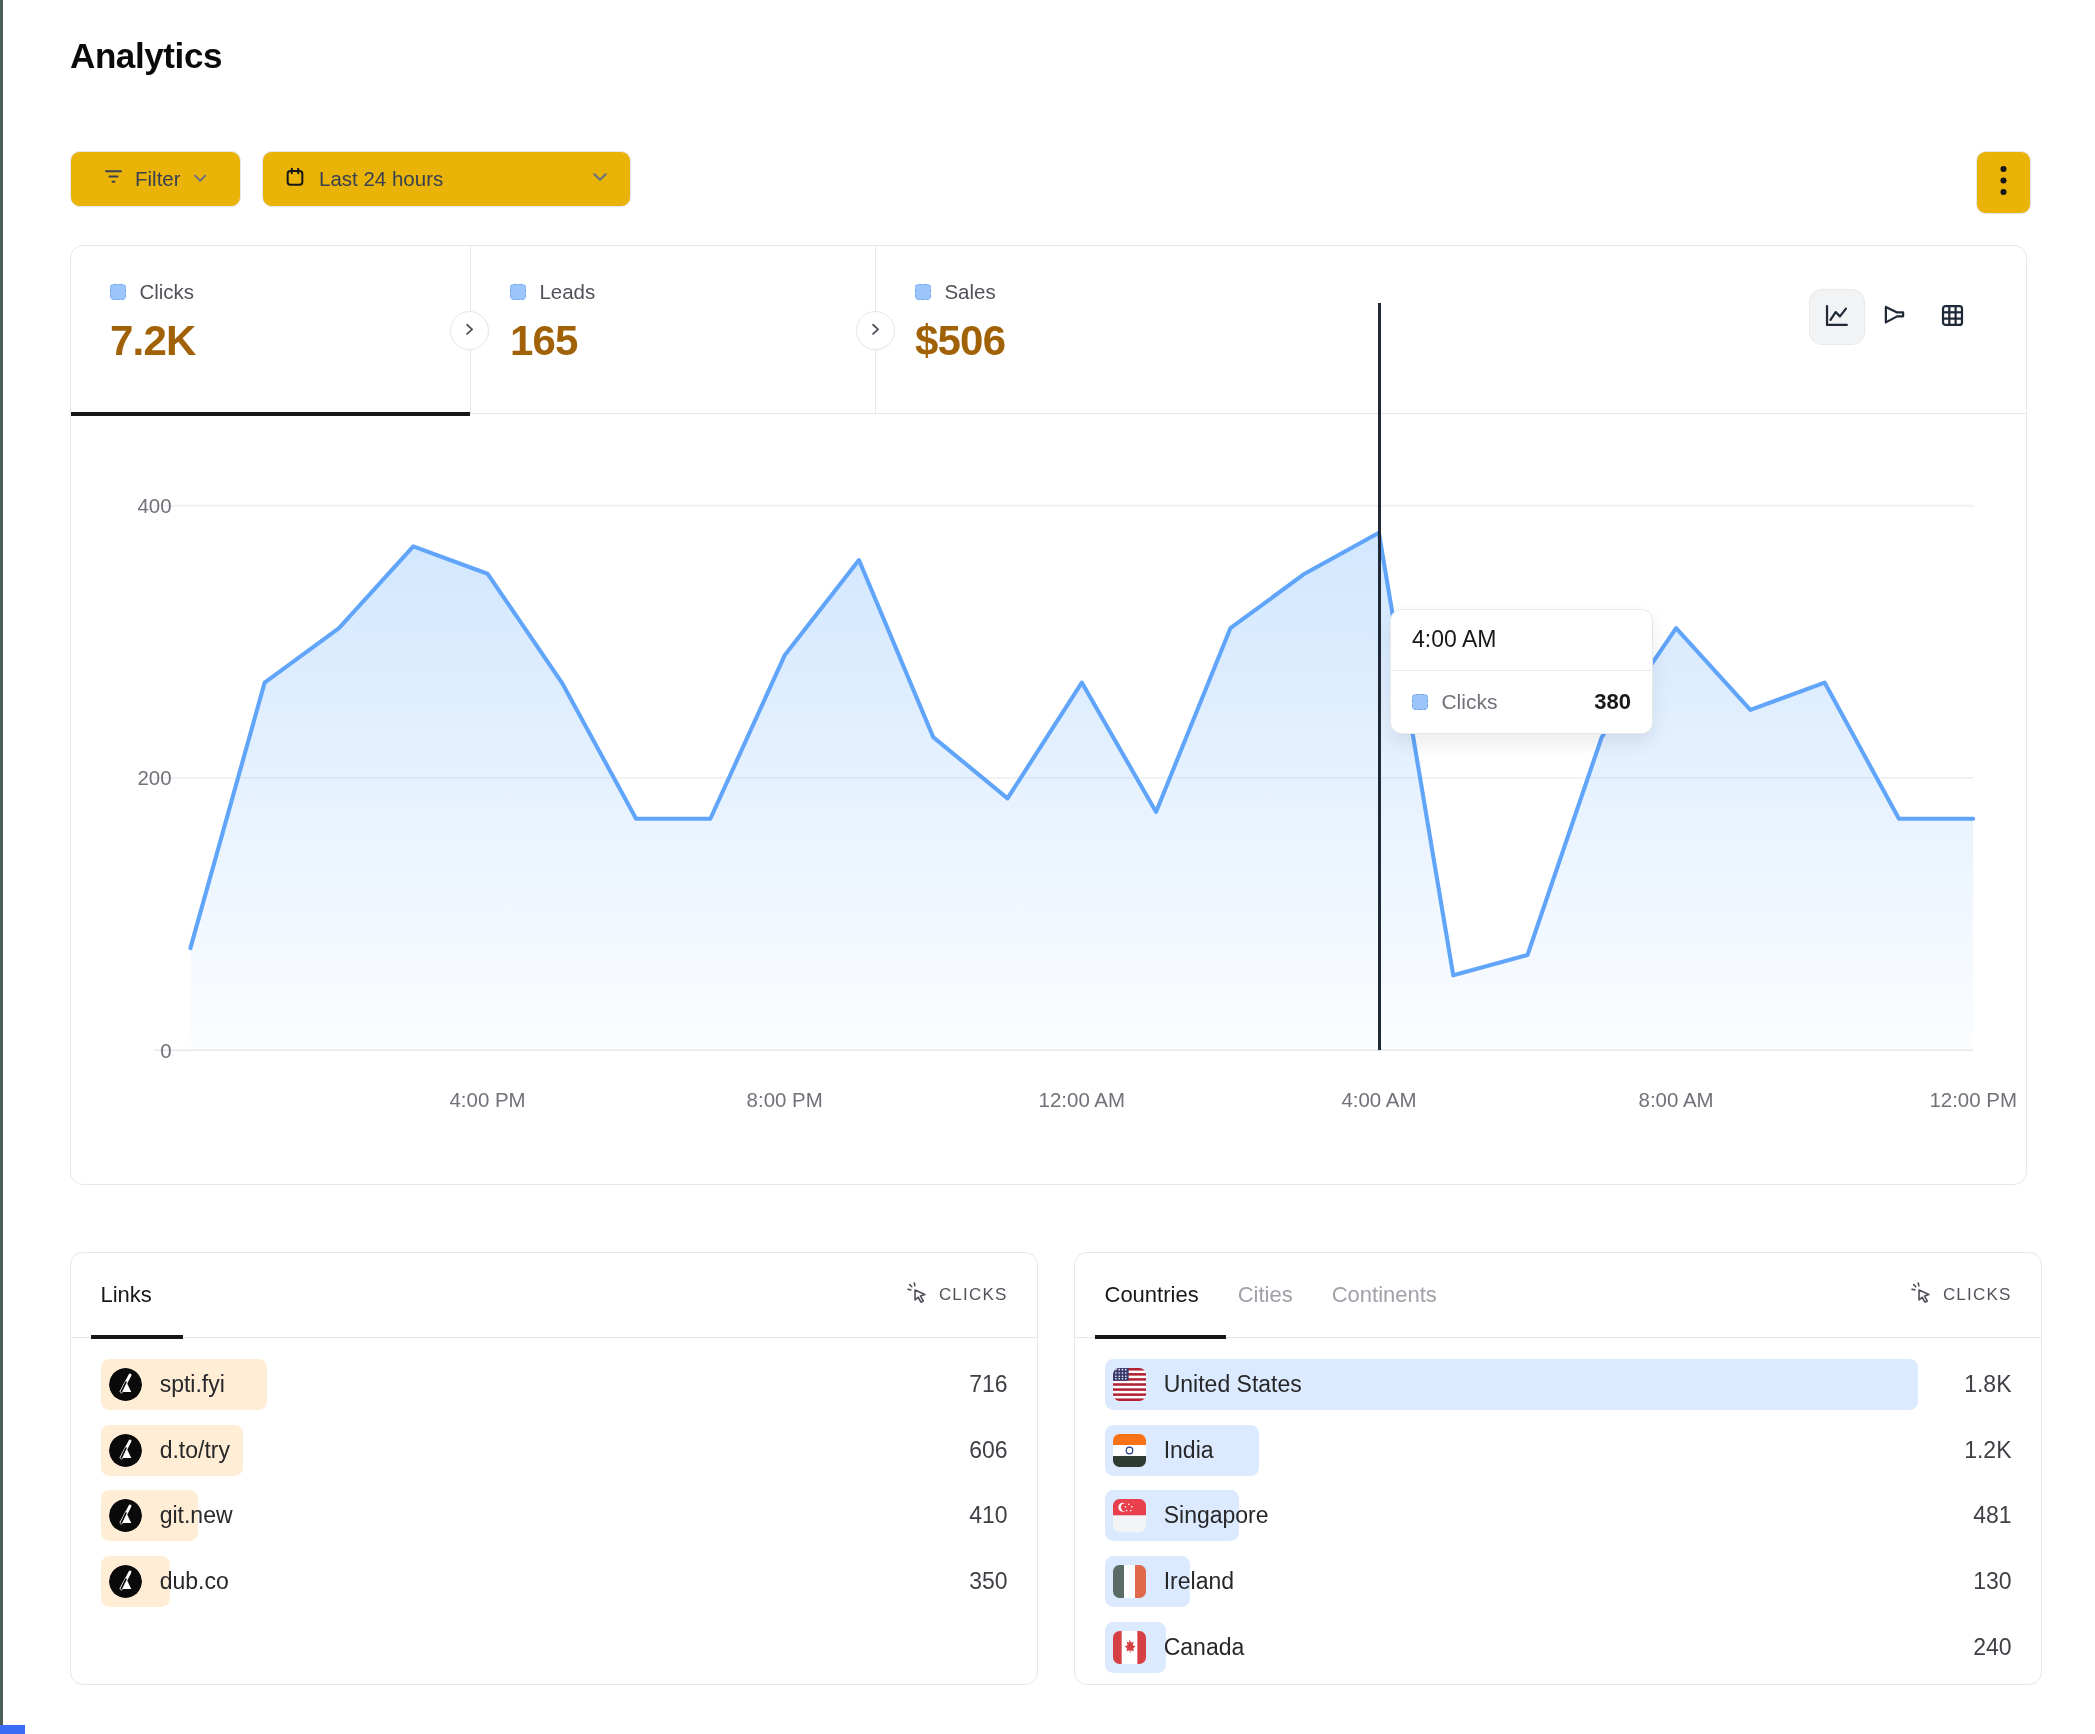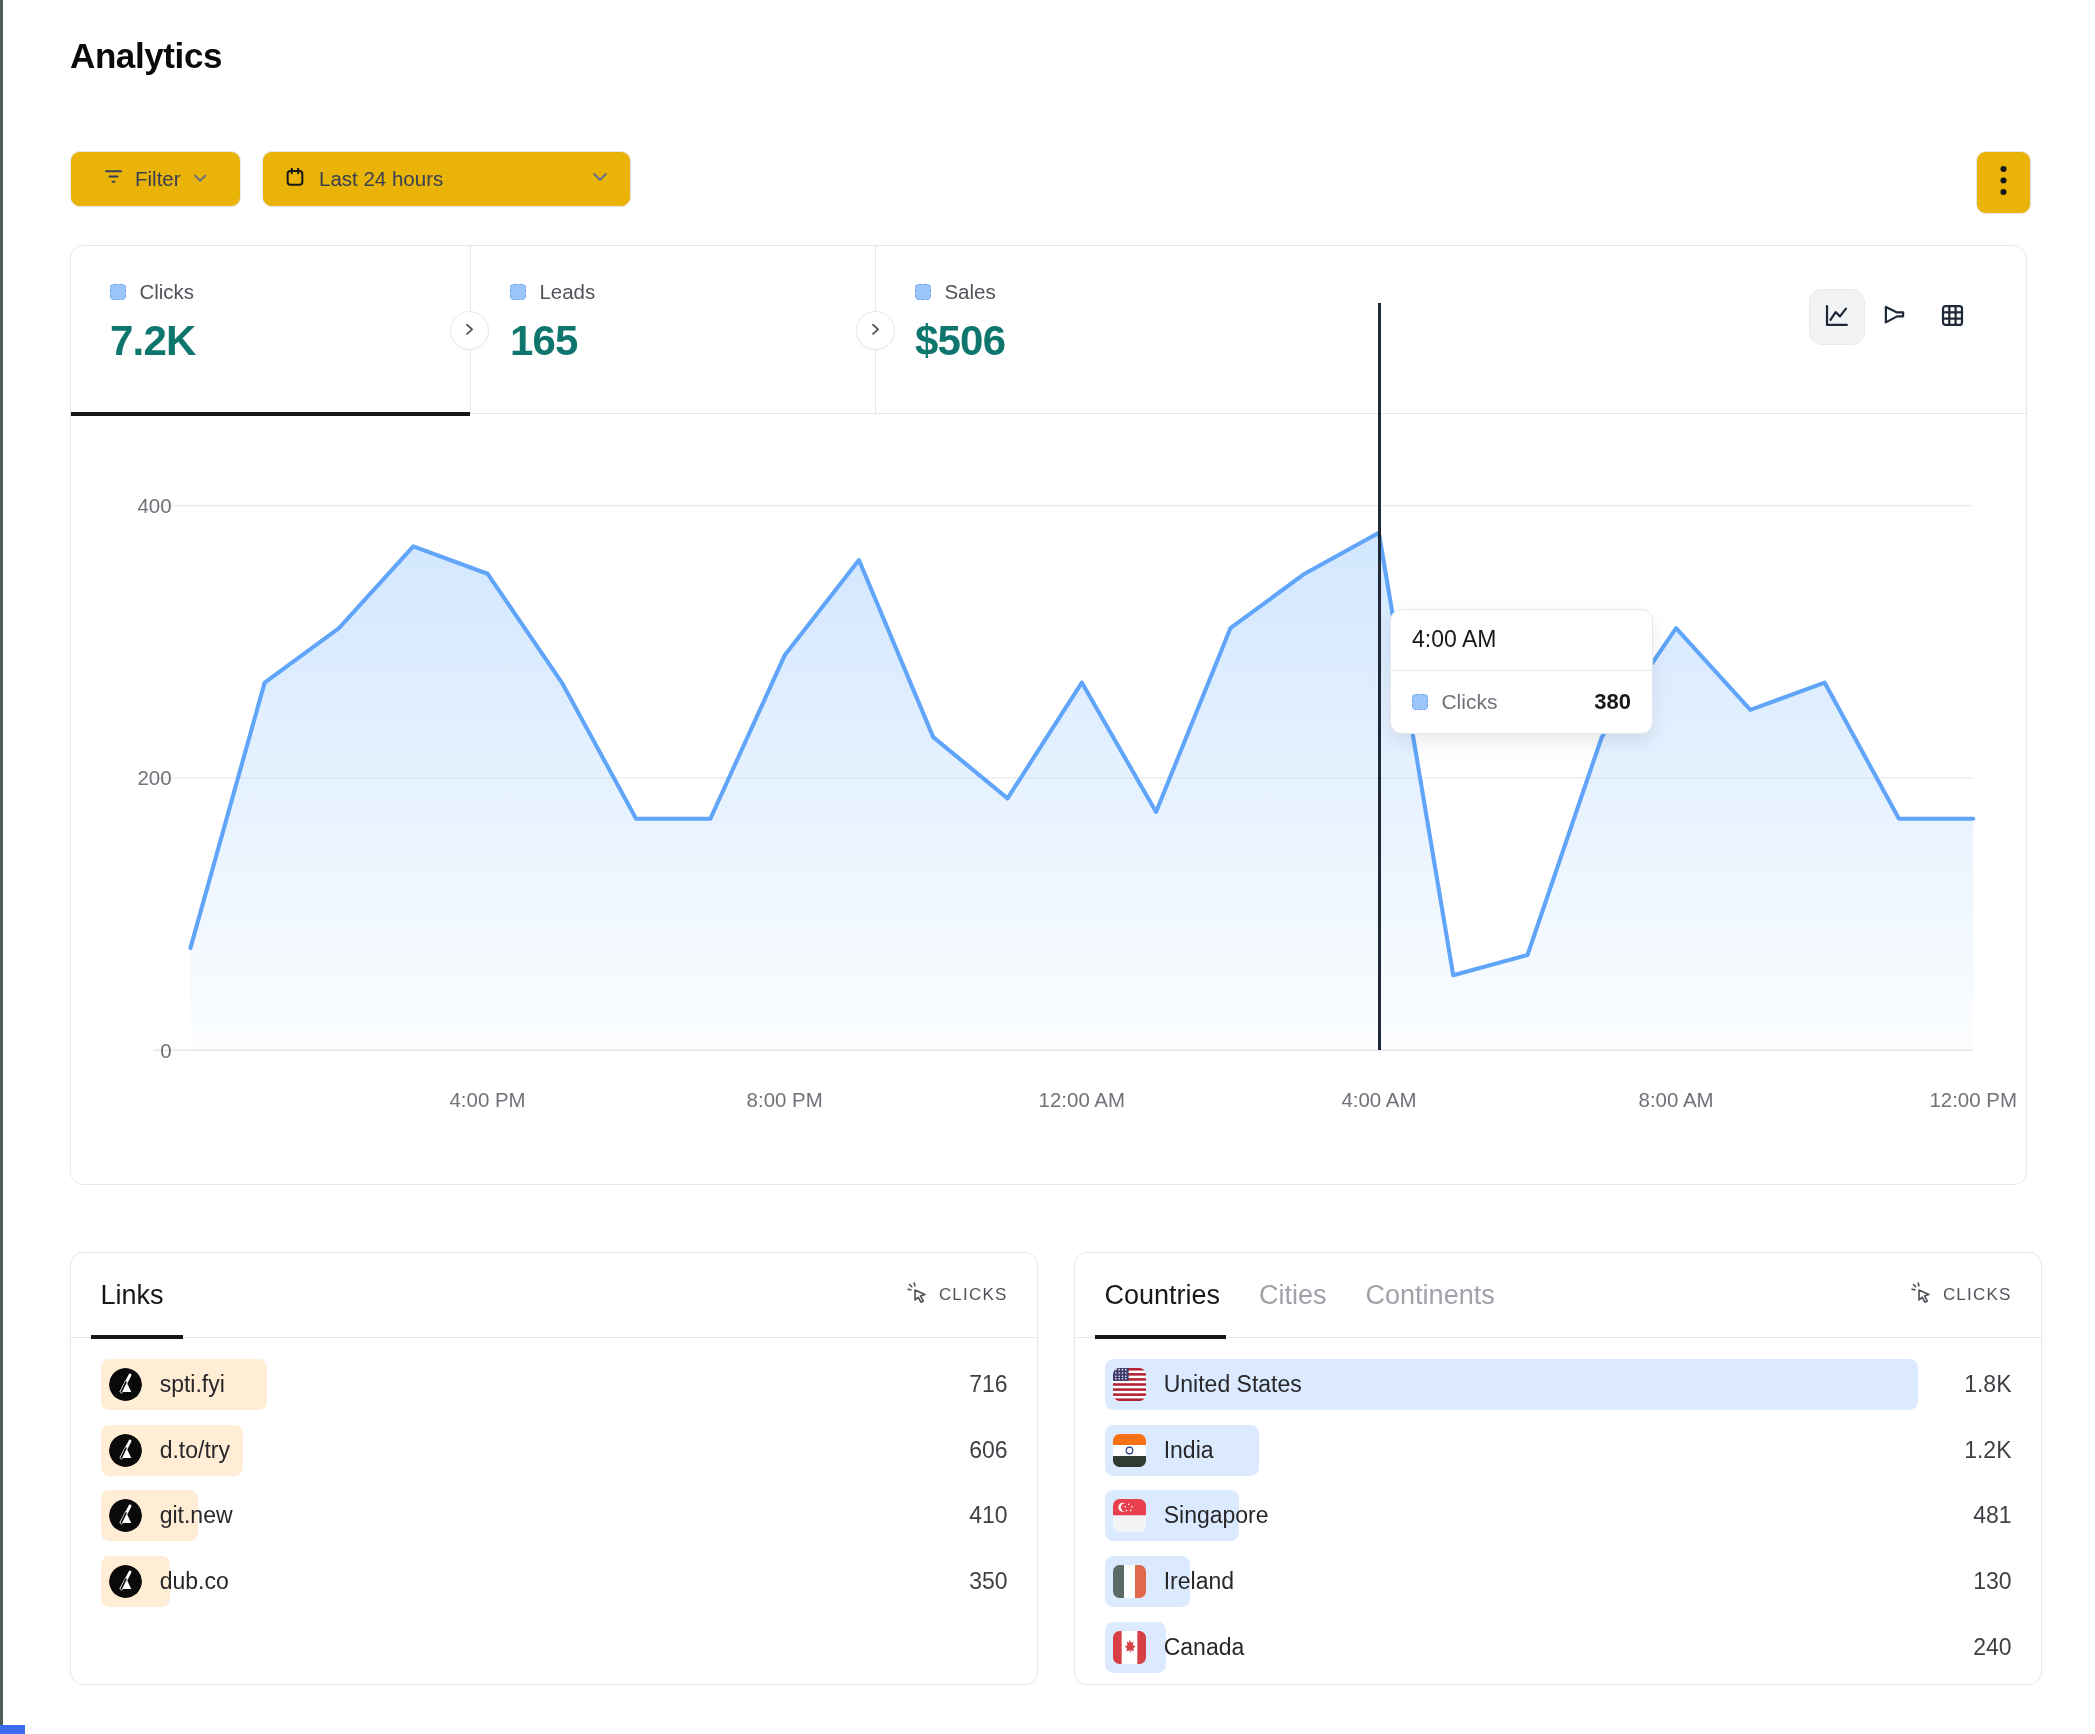--- a/index.html
+++ b/index.html
@@ -44,7 +44,7 @@
     width:16.4px; height:16.4px; border-radius:4.1px;
     background:#9cc5fa; border:1.6px dashed #6ea5f2;
   }
-  .stat-value { margin-top:13px; font-size:42px; font-weight:700; color:#0f766e; letter-spacing:-0.8px; }
+  .stat-value { margin-top:13px; font-size:42px; font-weight:700; color:#a16207; letter-spacing:-0.8px; }
   .stat-underline { position:absolute; left:0; bottom:-1.6px; width:399px; height:4.1px; background:#171717; z-index:5; }
   .stat-expand {
     position:absolute; top:65px; width:39px; height:39px; border-radius:50%;

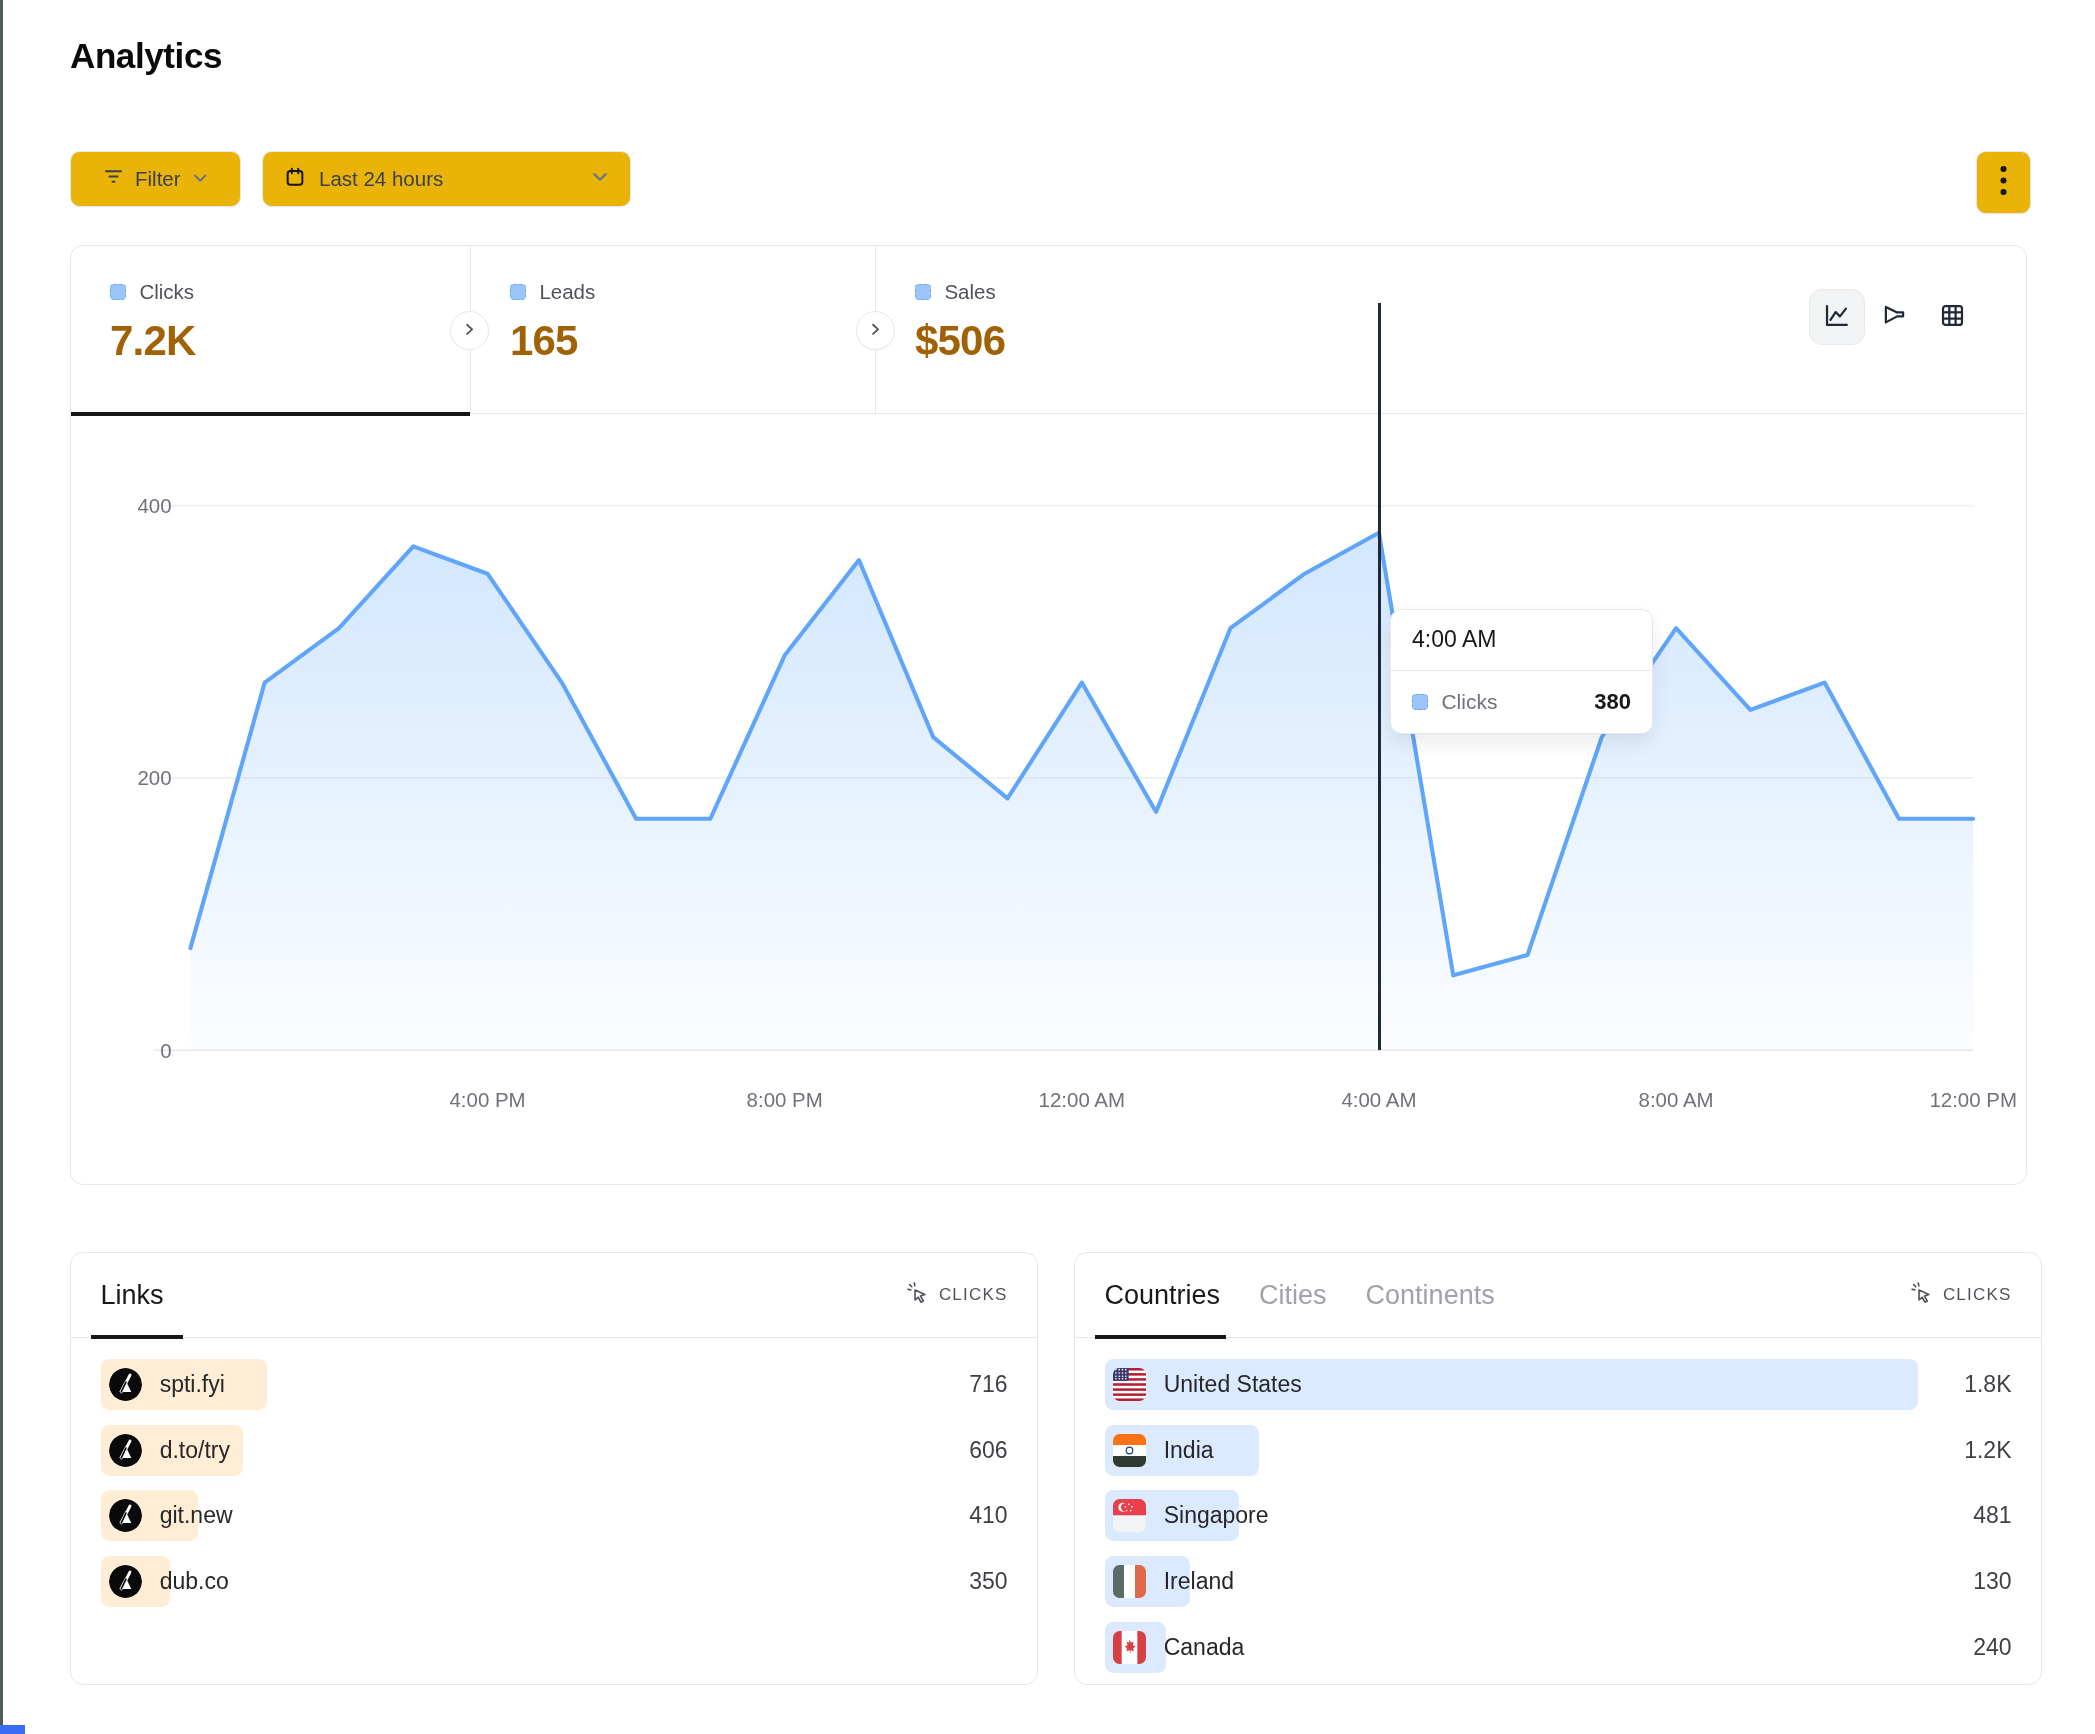--- a/index.html
+++ b/index.html
@@ -78,7 +78,7 @@
   .panel-countries { left:1074px; }
   .panel-header { position:relative; height:85px; border-bottom:1.2px solid #e5e7eb; display:flex; align-items:center; padding:0 29.5px; }
   .panel-tabs { display:flex; gap:39px; }
-  .panel-tab { font-size:27px; color:#a1a1aa; cursor:pointer; }
+  .panel-tab { font-size:22px; color:#a1a1aa; cursor:pointer; }
   .panel-tab.active { color:#18181b; font-weight:500; }
   .tab-underline { position:absolute; bottom:-1.6px; height:4.1px; background:#171717; }
   .panel-links .tab-underline { left:19.6px; width:92px; }

